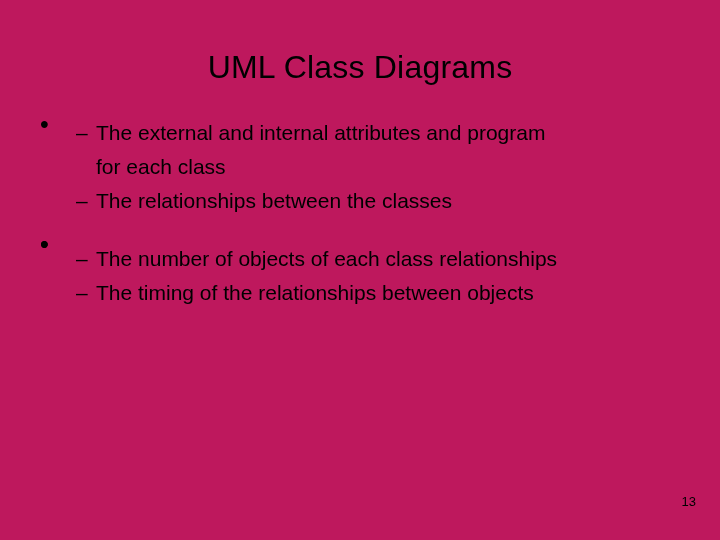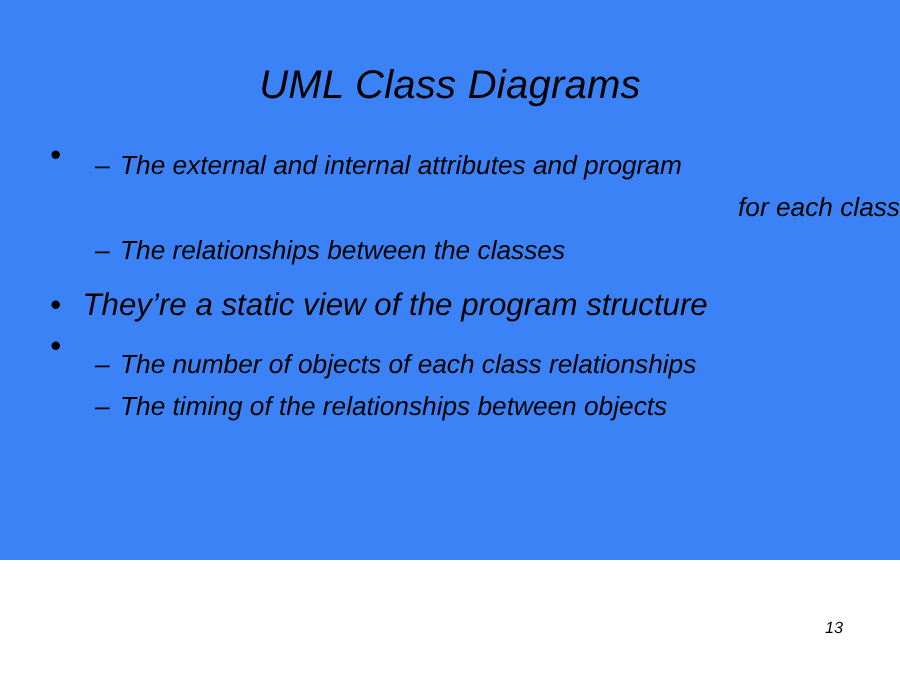--- a/index.html
+++ b/index.html
@@ -19,10 +19,9 @@
   .slide {
     position: relative;
     width: 720px;
-    height: 448px;
-    background: #3b82f6;
+    height: 540px;
+    background: #be185d;
     box-sizing: border-box;
-    font-style: italic;
   }
 
   

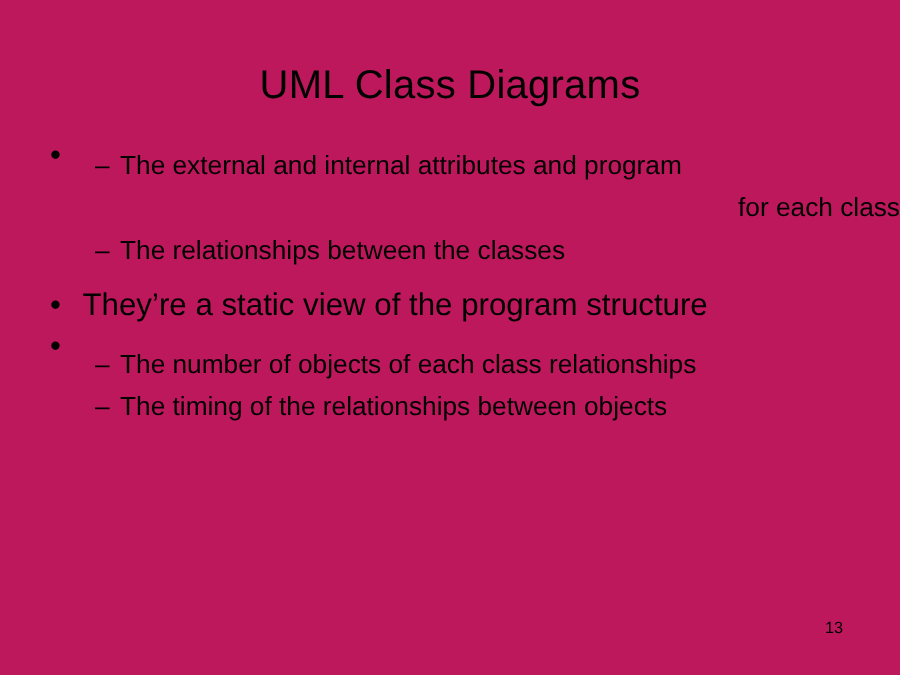--- a/index.html
+++ b/index.html
@@ -86,7 +86,6 @@
   .lvl2 .wrap-line {
     display: block;
     margin-left: 0;
-    text-align: right;
   }
 
   

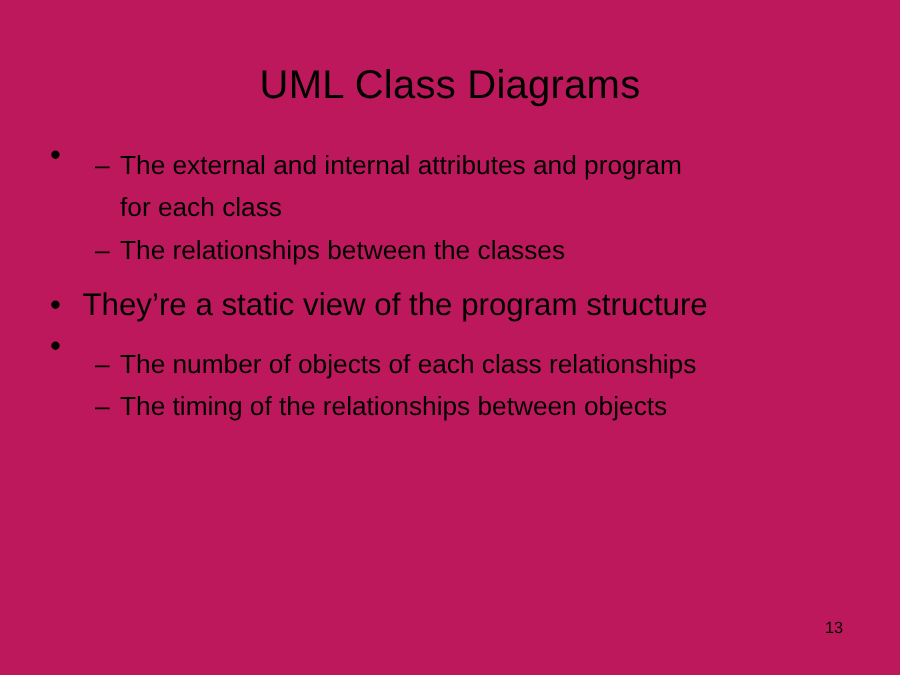--- a/index.html
+++ b/index.html
@@ -135,7 +135,6 @@
 
     <div class="lvl1">
       <span class="marker">•</span>
-      <span class="text">They’re a static view of the program structure</span>
     </div>
 
     <div class="lvl1">

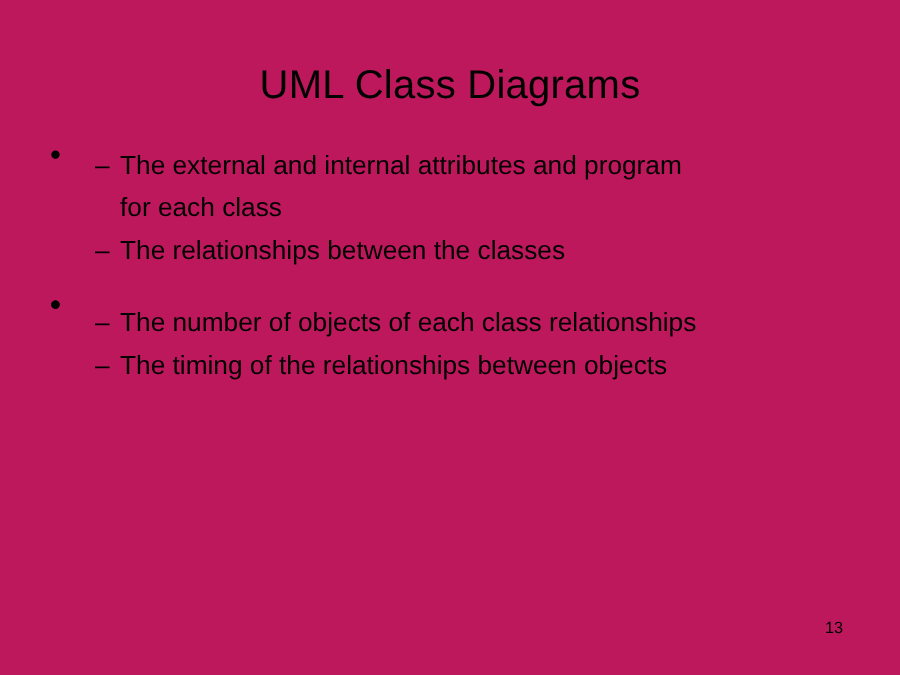--- a/index.html
+++ b/index.html
@@ -99,7 +99,7 @@
     left: 660px;
     top: 494px;
     width: 36px;
-    text-align: left;
+    text-align: right;
     font-size: 13px;
     line-height: 16px;
     color: #000000;

